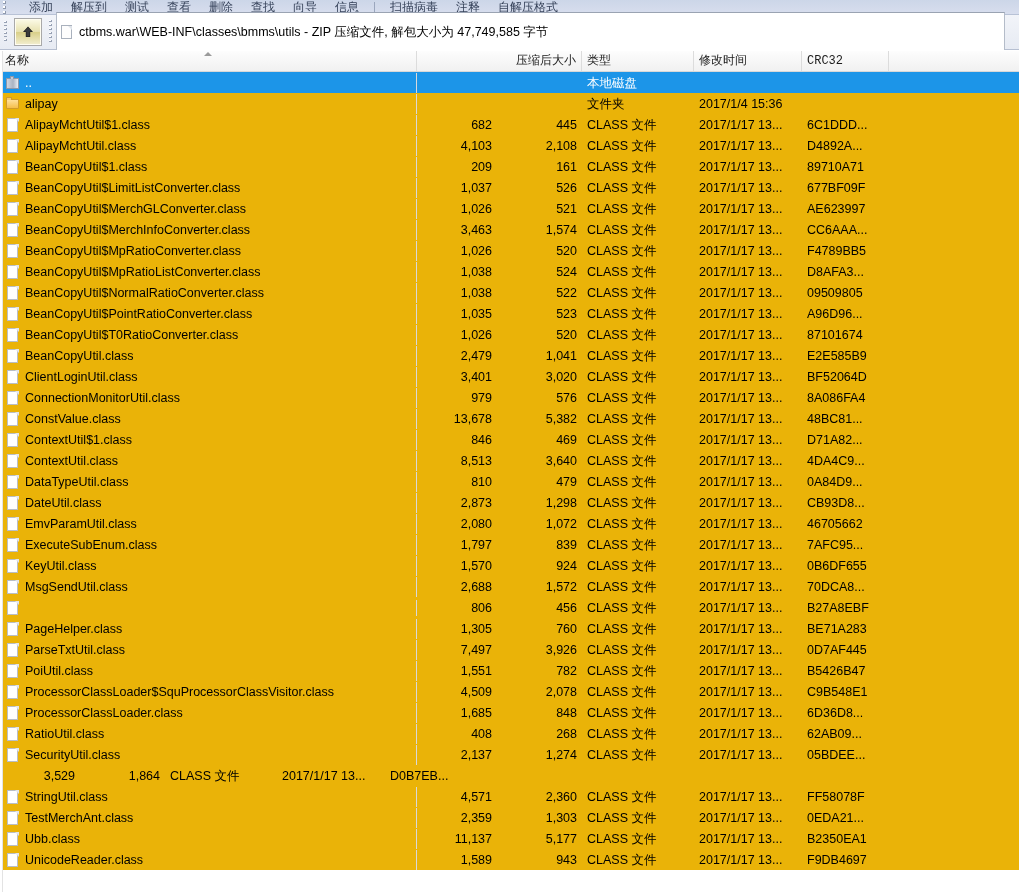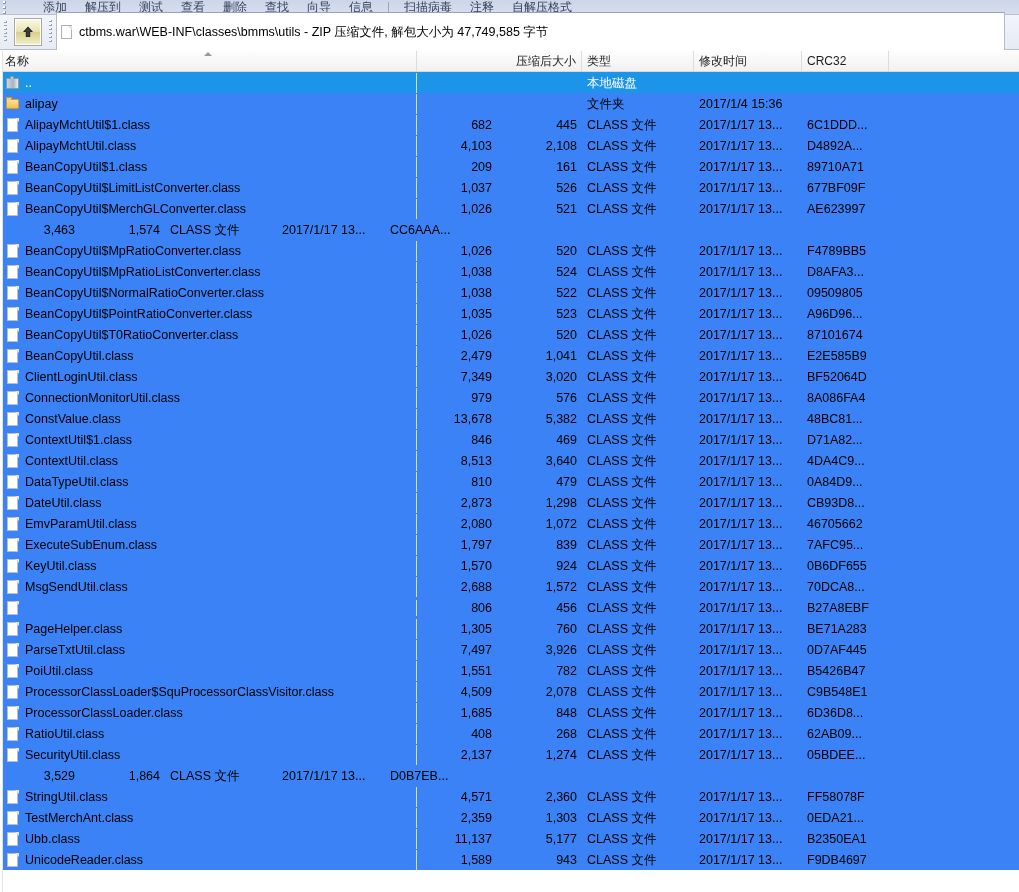--- a/index.html
+++ b/index.html
@@ -30,7 +30,7 @@
     display: flex;
     align-items: flex-end;
     height: 14px;
-    padding-left: 34px;
+    padding-left: 20px;
   }
   .tb-btn {
     font-size: 12px;

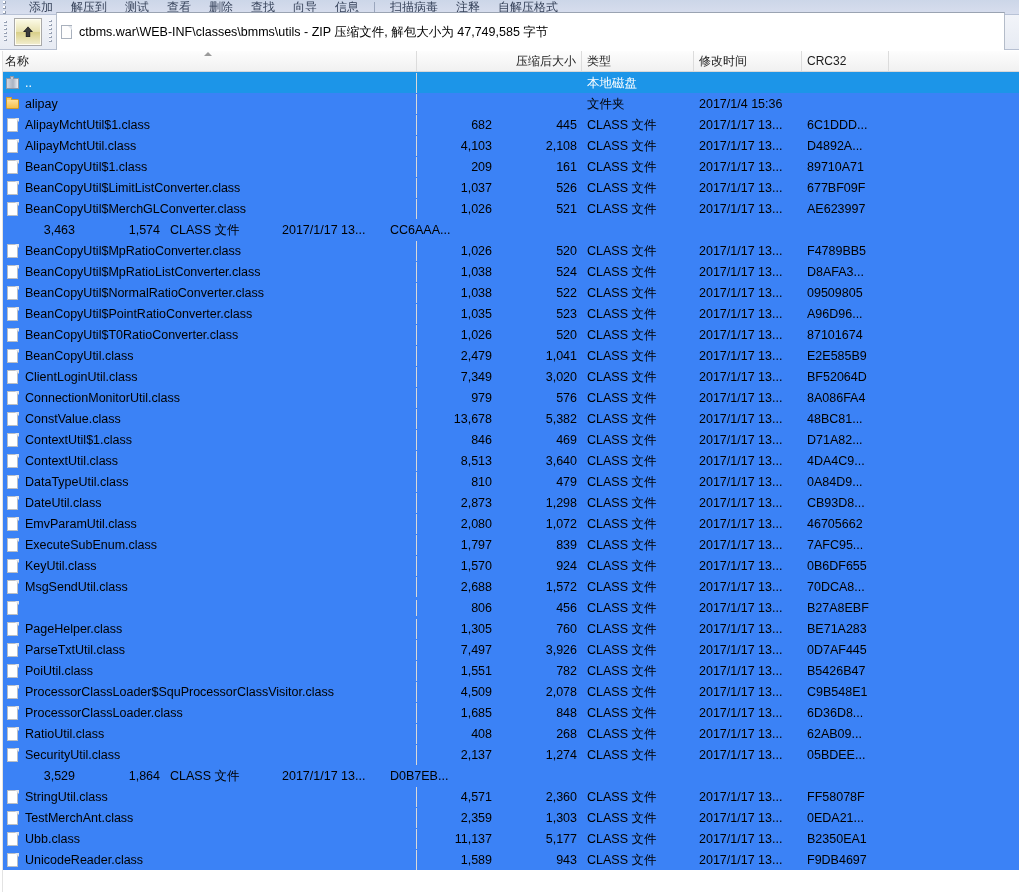--- a/index.html
+++ b/index.html
@@ -184,6 +184,7 @@
     border-bottom: 1px solid #d8d8d8;
     position: relative;
     box-sizing: border-box;
+    font-family: Liberation Mono, monospace;
   }
   .ch {
     box-sizing: border-box;

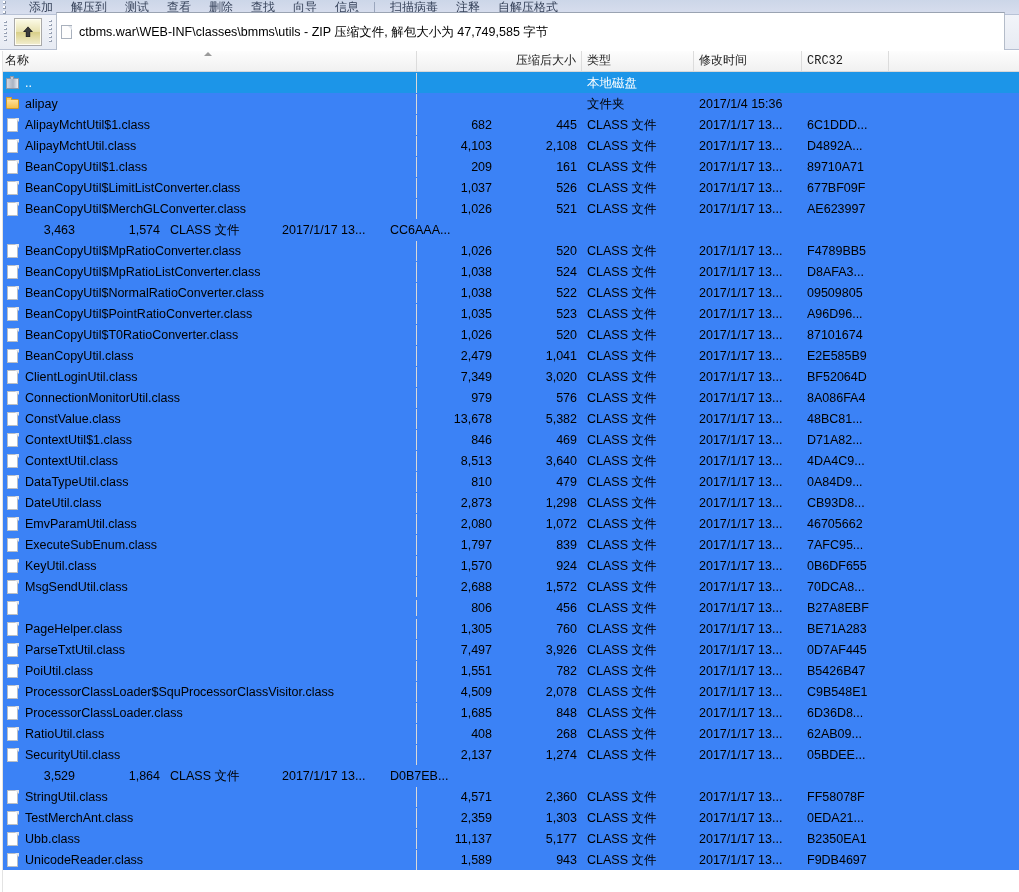--- a/index.html
+++ b/index.html
@@ -226,7 +226,7 @@
     height: 21px;
     align-items: center;
     box-sizing: border-box;
-    background: #3b82f6;
+    background: #eab308;
   }
   .row.sel {
     background: #1e90e6;

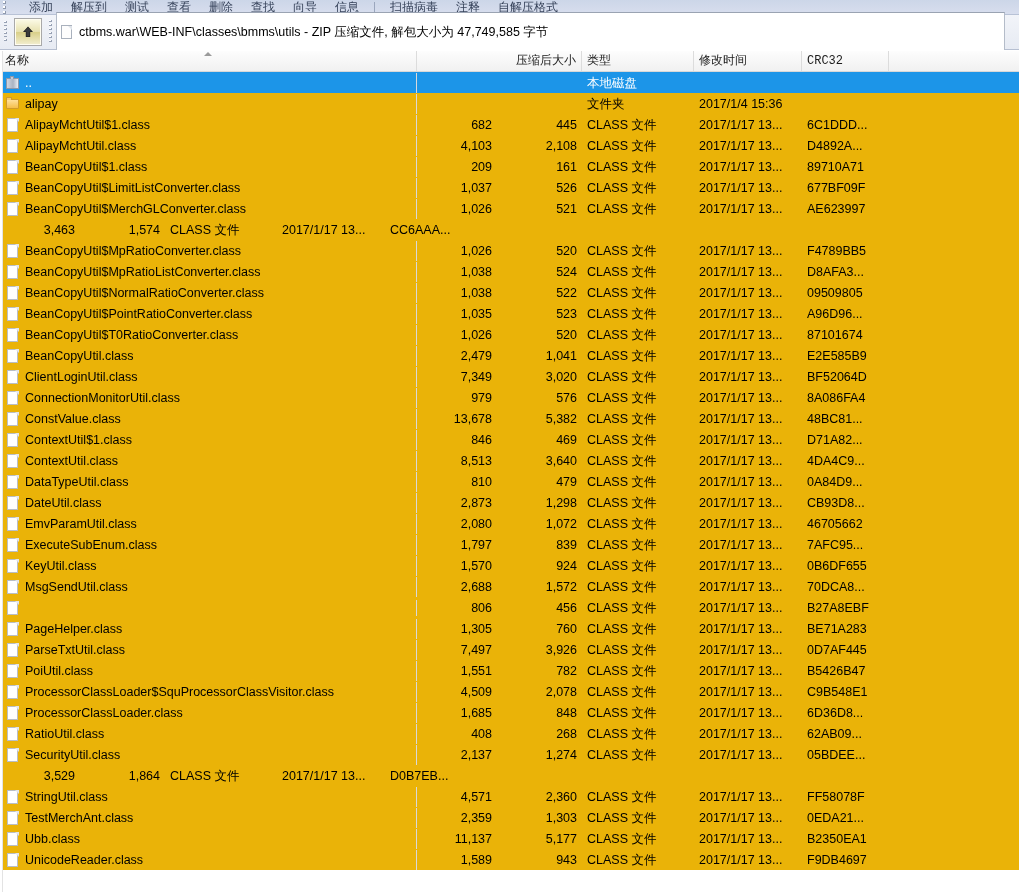--- a/index.html
+++ b/index.html
@@ -486,6 +486,10 @@
         <div class="cell c-last"></div>
       </div>
       <div class="row">
+        <div class="cell c-name">
+          <span class="ico ico-file"></span>
+          <span class="name-label">BeanCopyUtil$MerchInfoConverter.class</span>
+        </div>
         <div class="cell c-size">3,463</div>
         <div class="cell c-psize">1,574</div>
         <div class="cell c-type">CLASS 文件</div>

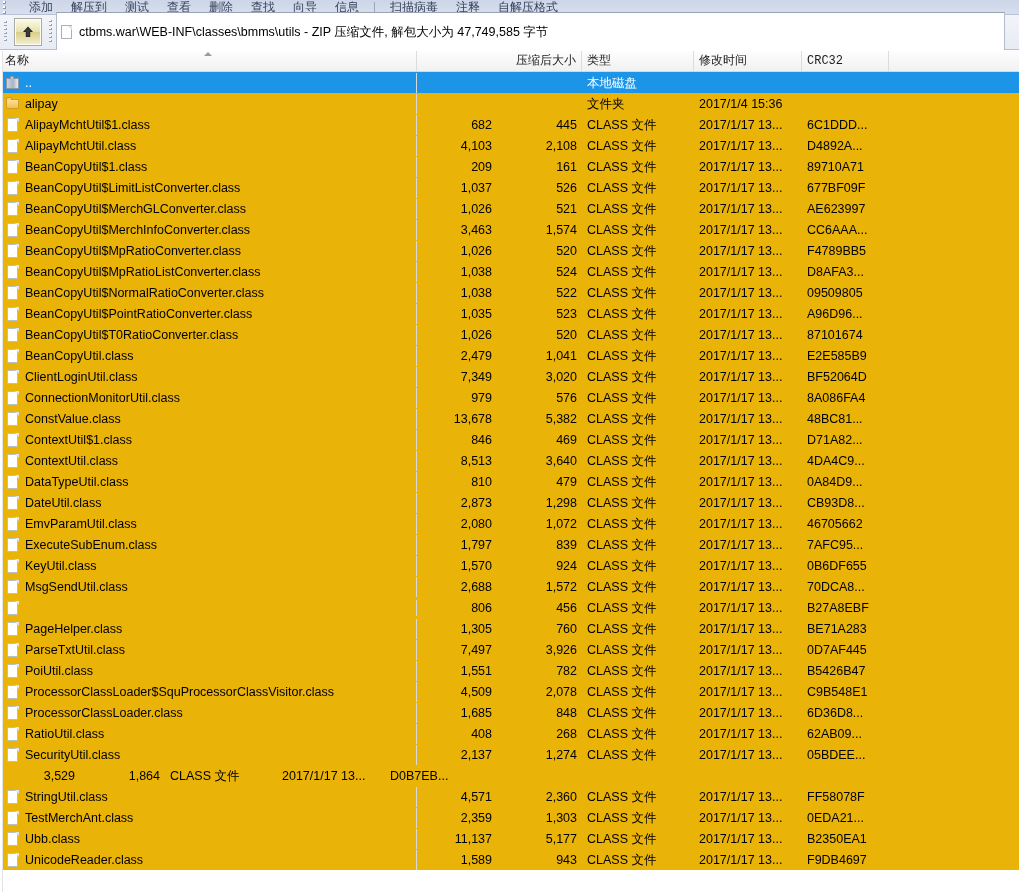--- a/index.html
+++ b/index.html
@@ -574,7 +574,7 @@
           <span class="ico ico-file"></span>
           <span class="name-label">ClientLoginUtil.class</span>
         </div>
-        <div class="cell c-size">7,349</div>
+        <div class="cell c-size">3,401</div>
         <div class="cell c-psize">3,020</div>
         <div class="cell c-type">CLASS 文件</div>
         <div class="cell c-date">2017/1/17 13...</div>

